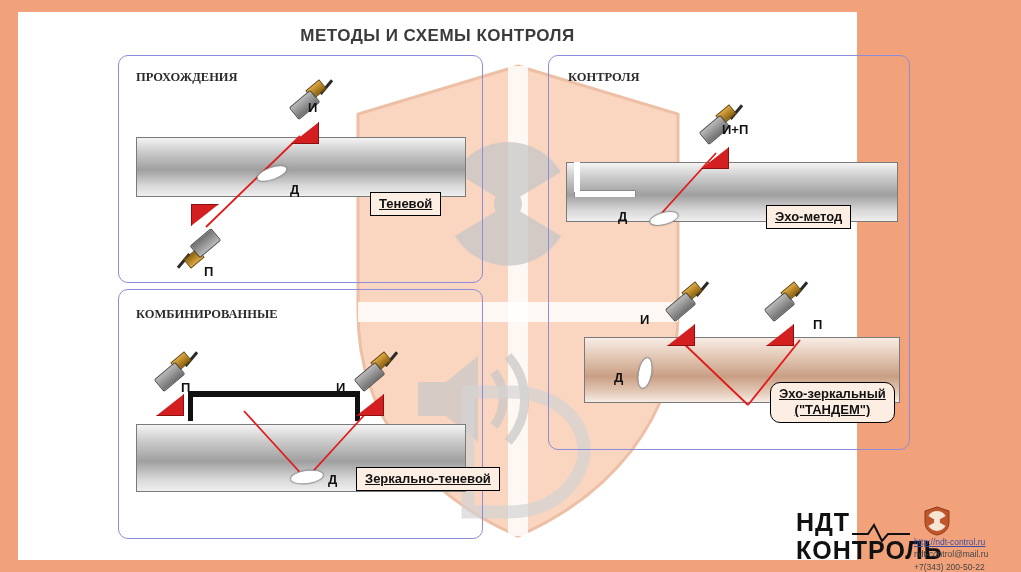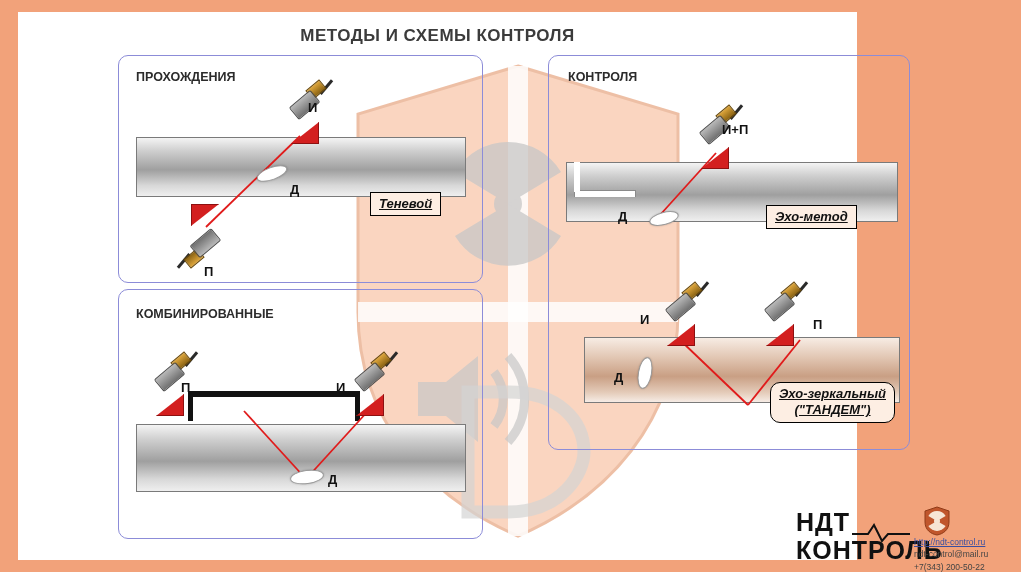--- a/index.html
+++ b/index.html
@@ -51,6 +51,7 @@
     font-weight: bold;
     color: #2b2b2b;
     white-space: nowrap;
+    font-family: Liberation Serif, serif;
   }
   #panel-transmission { left: 100px; top: 43px;  width: 365px; height: 228px; }
   #panel-reflection   { left: 530px; top: 43px;  width: 362px; height: 395px; }

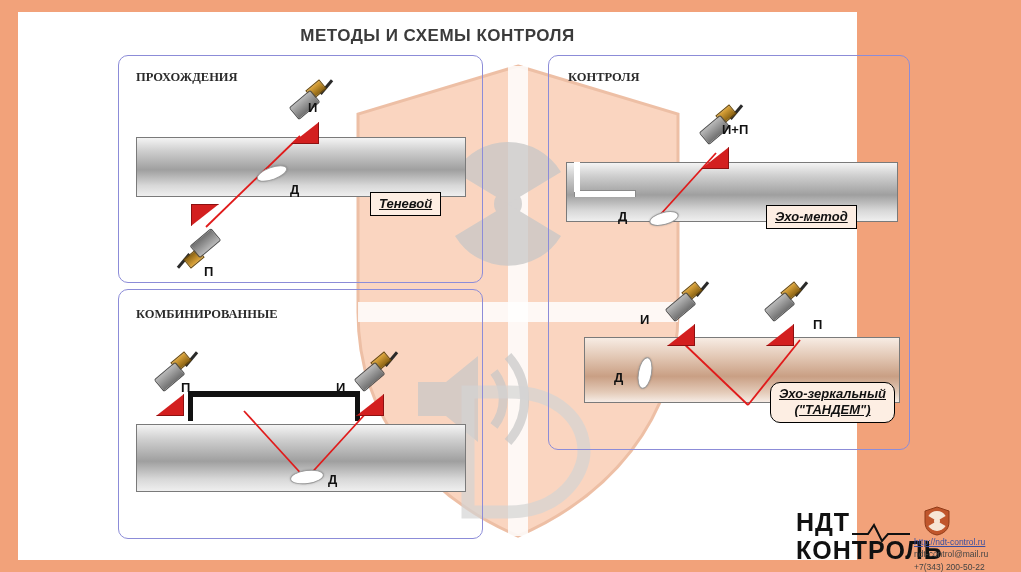--- a/index.html
+++ b/index.html
@@ -149,7 +149,6 @@
     border: 1px solid #000;
     font-size: 13px;
     font-weight: bold;
-    font-style: italic;
     color: #111;
     text-decoration: underline;
     padding: 3px 8px;

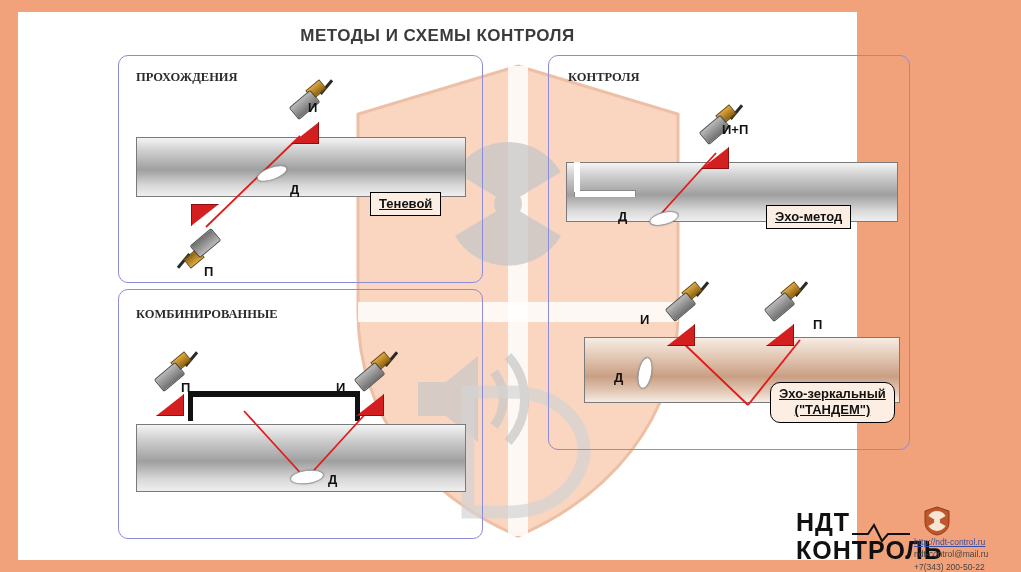--- a/index.html
+++ b/index.html
@@ -366,6 +366,7 @@
     <div class="defect" style="left:272px; top:458px; width:32px; height:12px; transform: rotate(-8deg);"></div>
     <div class="defect-label" style="left:310px; top:460px;">Д</div>
 
+    <div class="caption" style="left:338px; top:455px;">Зеркально-теневой</div>
 
     <div class="logo">
       <div class="logo-text">НДТ</div>

